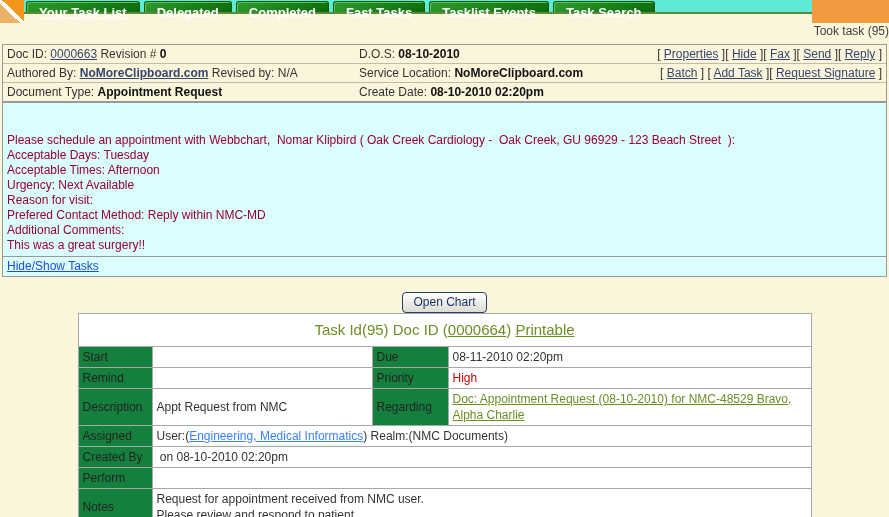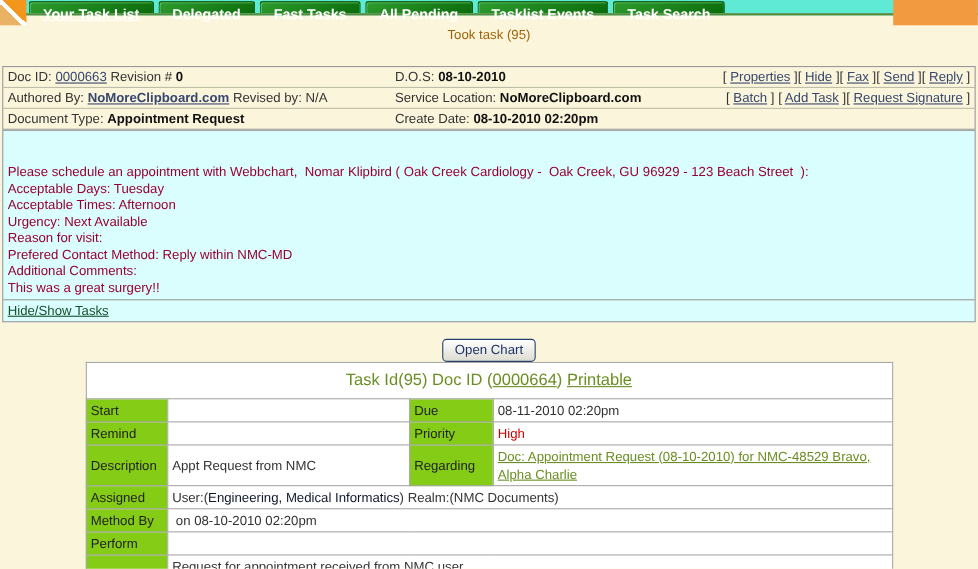--- a/index.html
+++ b/index.html
@@ -101,6 +101,7 @@
   <div class="corner"></div>
   <div class="tab active"><span>Your Task List</span></div>
   <div class="tab"><span>Delegated</span></div>
+  <div class="tab"><span>Completed</span></div>
   <div class="tab"><span>Fast Tasks</span></div>
   <div class="tab"><span>All Pending</span></div>
   <div class="tab"><span>Tasklist Events</span></div>

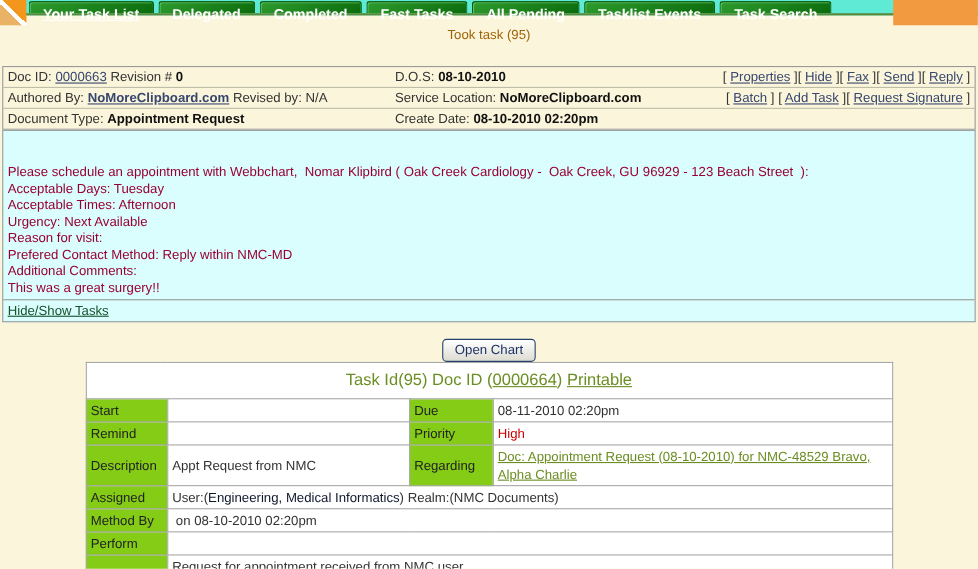--- a/index.html
+++ b/index.html
@@ -103,7 +103,6 @@
   <div class="tab"><span>Delegated</span></div>
   <div class="tab"><span>Completed</span></div>
   <div class="tab"><span>Fast Tasks</span></div>
-  <div class="tab"><span>All Pending</span></div>
   <div class="tab"><span>Tasklist Events</span></div>
   <div class="tab"><span>Task Search</span></div>
   <div class="tabbar-right"></div>

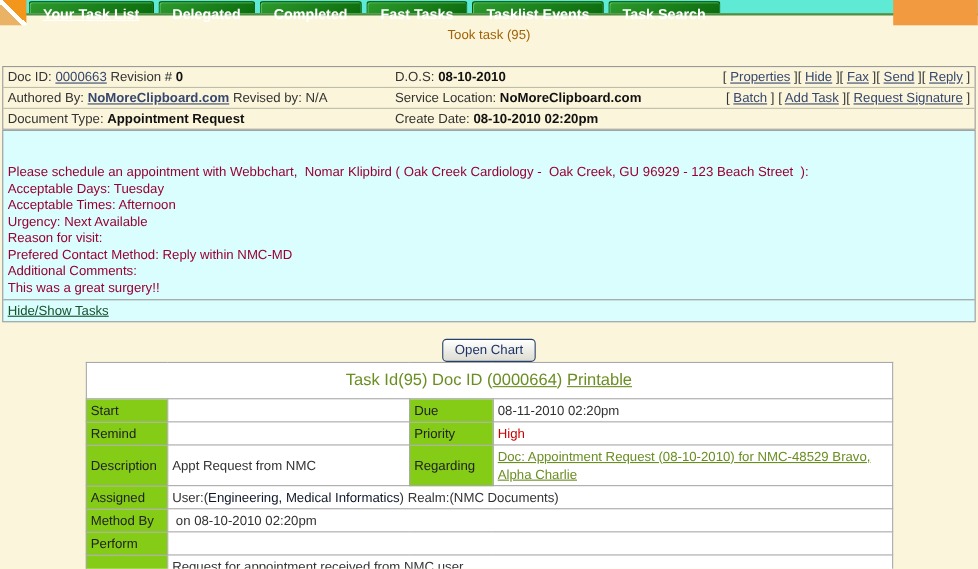--- a/index.html
+++ b/index.html
@@ -37,7 +37,7 @@
   .tab.active span { text-decoration:underline; }
 
   
-  .page-title { text-align:center; color:#a16207; margin:10px 0 22px; }
+  .page-title { text-align:right; color:#404040; margin:10px 0 6px; }
 
   
   .docinfo { margin:0 2px; border:1px solid #999; }

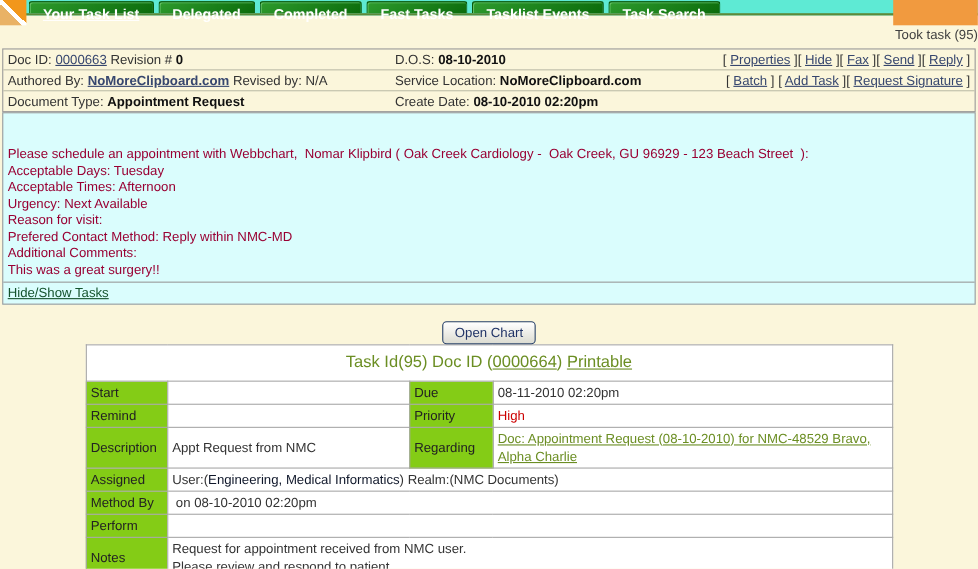--- a/index.html
+++ b/index.html
@@ -58,7 +58,7 @@
   .msg { padding:2px 4px 3px; color:#990033; line-height:15px;margin-top:28px; }
   .msg div { white-space:pre-wrap; }
   .hideshow { border-top:1px solid #999; padding:2px 4px 3px; }
-  .hideshow span { color:#14532d; text-decoration:underline; cursor:pointer; }
+  .hideshow span { color:#1d4ed8; text-decoration:underline; cursor:pointer; }
 
   
   .btn {

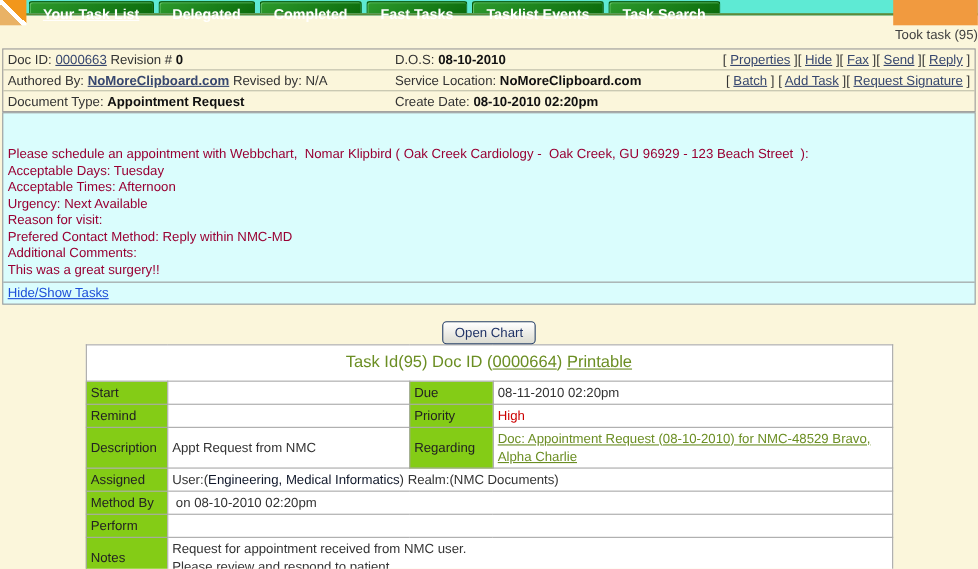--- a/index.html
+++ b/index.html
@@ -77,7 +77,7 @@
     background:#fff; font-size:12px; color:#333;
   }
   .tasktable td { border:1px solid #A8A8A8; padding:2px 4px; vertical-align:middle; line-height:16px; }
-  .tasktable td.lbl { background:#84cc16; color:#222; }
+  .tasktable td.lbl { background:#15803d; color:#222; }
   .tt-header { text-align:center; color:#6B8E23; font-size:15px; padding:8px 2px !important; }
   .green-lnk { color:#6B8E23; text-decoration:underline; cursor:pointer; }
   .gray-lnk { color:#0f172a; cursor:pointer; }

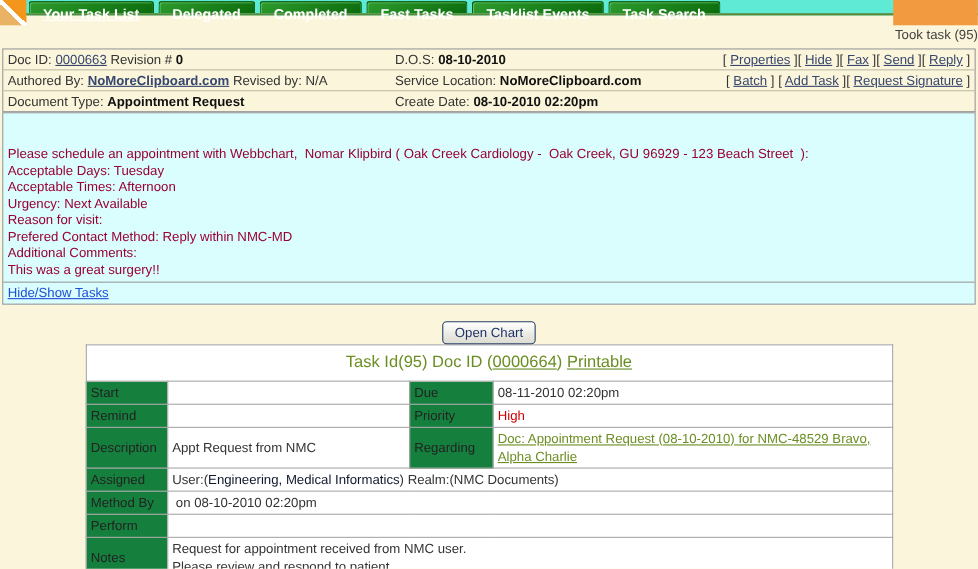--- a/index.html
+++ b/index.html
@@ -80,7 +80,7 @@
   .tasktable td.lbl { background:#15803d; color:#222; }
   .tt-header { text-align:center; color:#6B8E23; font-size:15px; padding:8px 2px !important; }
   .green-lnk { color:#6B8E23; text-decoration:underline; cursor:pointer; }
-  .gray-lnk { color:#0f172a; cursor:pointer; }
+  .gray-lnk { color:#3b82f6; text-decoration:underline; cursor:pointer; }
   .priority-high { color:#CC0000; }
   .pre { white-space:pre-wrap; }
 

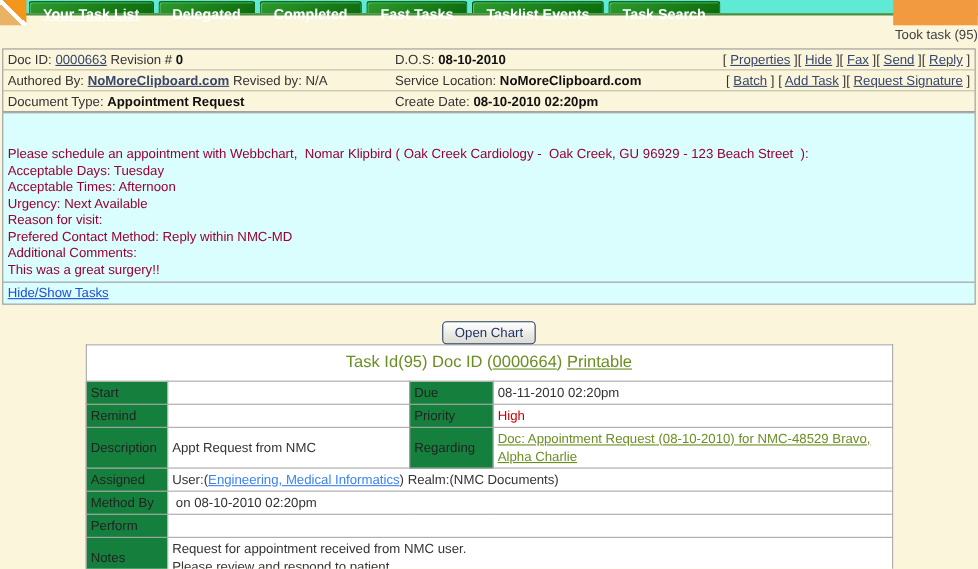--- a/index.html
+++ b/index.html
@@ -211,7 +211,7 @@
     </td>
   </tr>
   <tr>
-    <td class="lbl">Method By</td>
+    <td class="lbl">Created By</td>
     <td colspan="3" class="pre"> on 08-10-2010 02:20pm</td>
   </tr>
   <tr>

